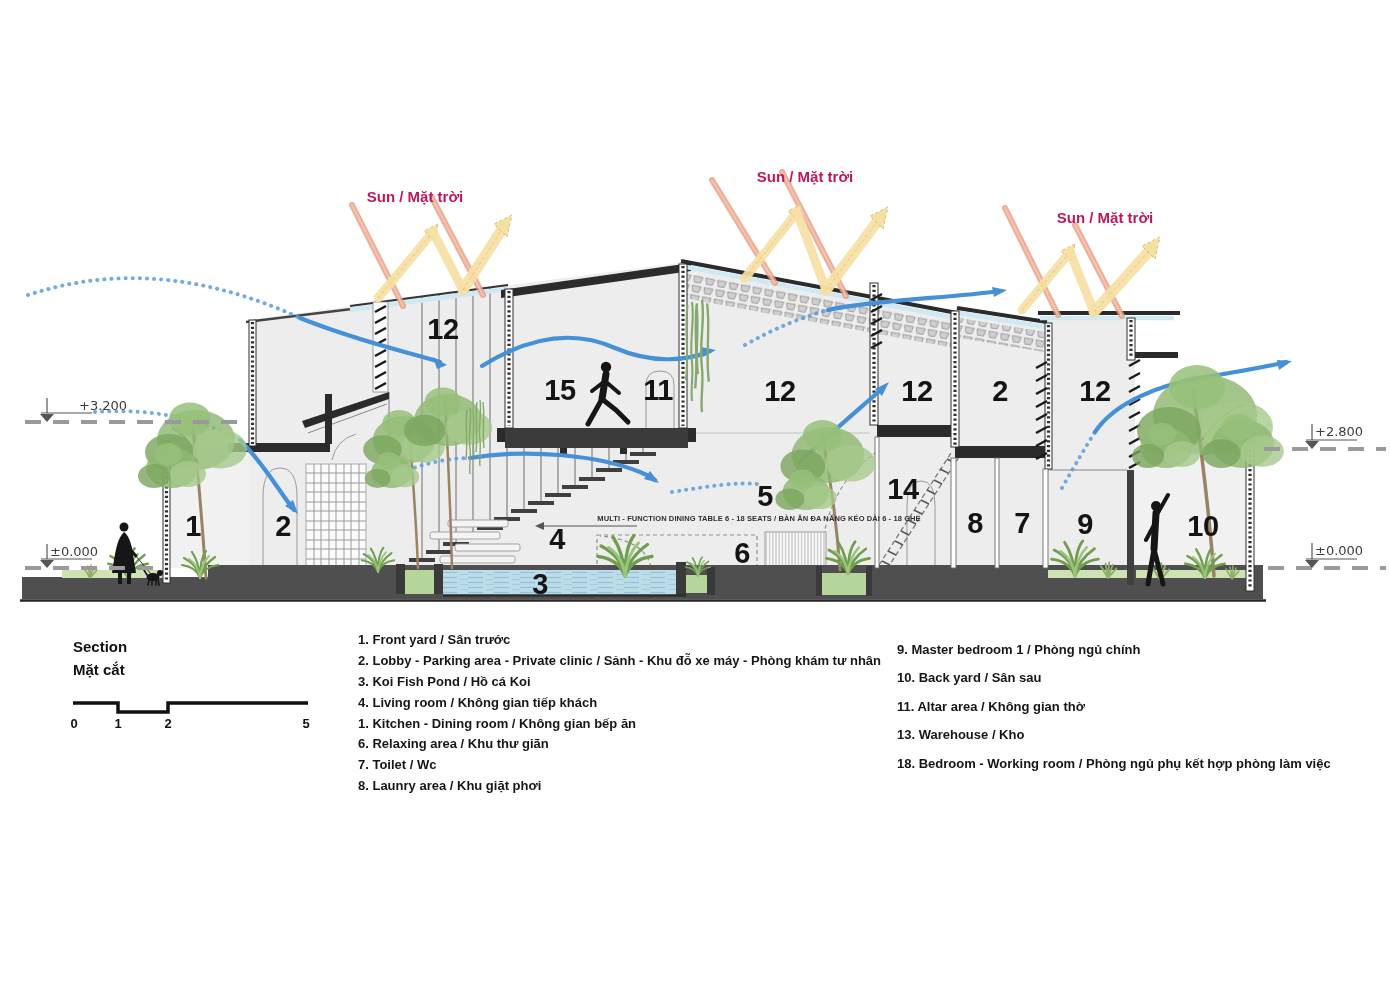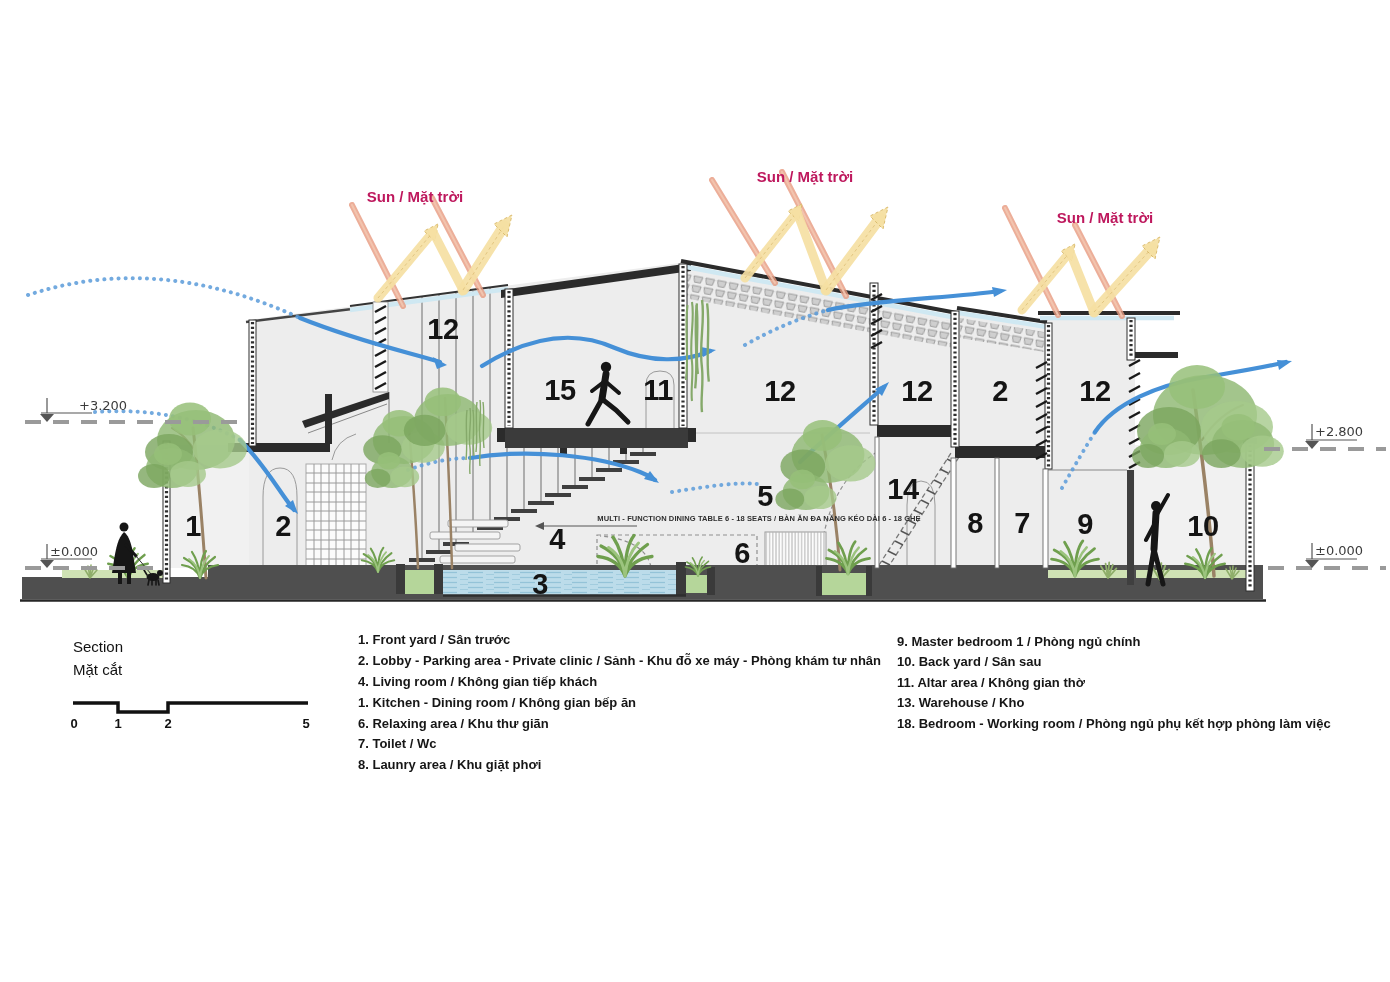--- a/index.html
+++ b/index.html
@@ -12,7 +12,7 @@
   .room-marker{font-size:29px;font-weight:bold;color:#141414;letter-spacing:-0.5px;}
   .lvl{font-size:13px;color:#3c3c3c;font-family:"DejaVu Sans",sans-serif;}
   .note{font-size:7.5px;font-weight:bold;color:#2e2e2e;letter-spacing:0.1px;}
-  .ttl{font-size:15px;font-weight:normal;color:#111;}
+  .ttl{font-size:15px;font-weight:bold;color:#111;}
   .tick{font-size:13px;font-weight:bold;color:#111;}
   .legend-col{position:absolute;font-size:13px;font-weight:bold;color:#161616;}
   .legend-col div{height:20.9px;line-height:20.9px;}

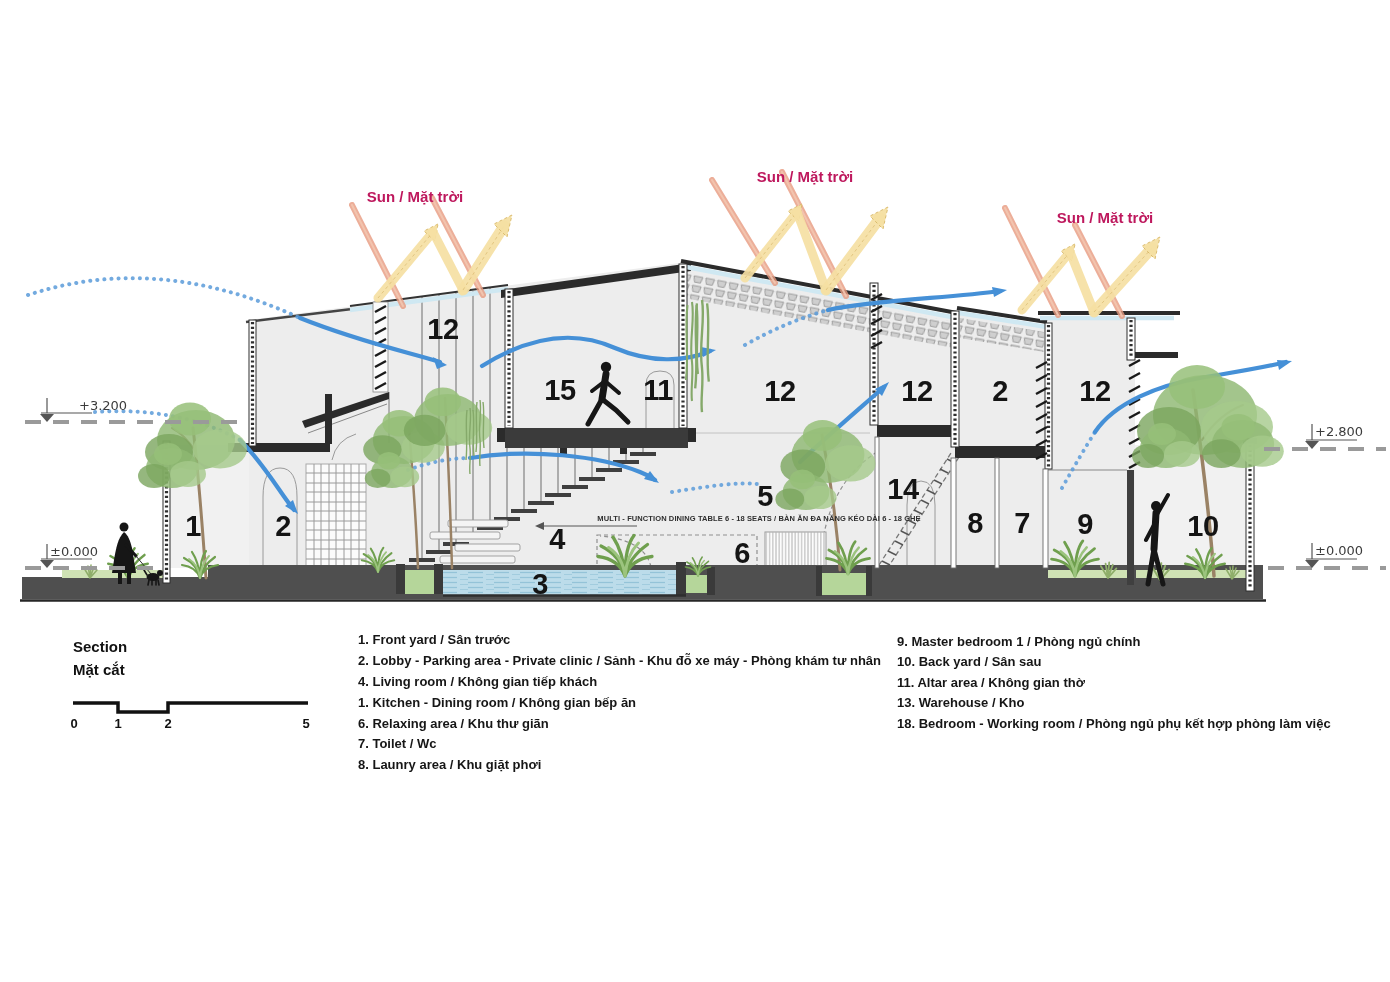--- a/index.html
+++ b/index.html
@@ -16,7 +16,7 @@
   .tick{font-size:13px;font-weight:bold;color:#111;}
   .legend-col{position:absolute;font-size:13px;font-weight:bold;color:#161616;}
   .legend-col div{height:20.9px;line-height:20.9px;}
-  .legend-col.right div{height:20.4px;line-height:20.4px;}
+  .legend-col.right div{height:20.4px;line-height:20.4px;margin-top:8px;}
   
   .dw rect{fill:#ffffff;stroke:#2e2e2e;stroke-width:1;}
   .dwl{stroke:#2e2e2e;stroke-width:3.2;stroke-dasharray:2.2 2.6;}

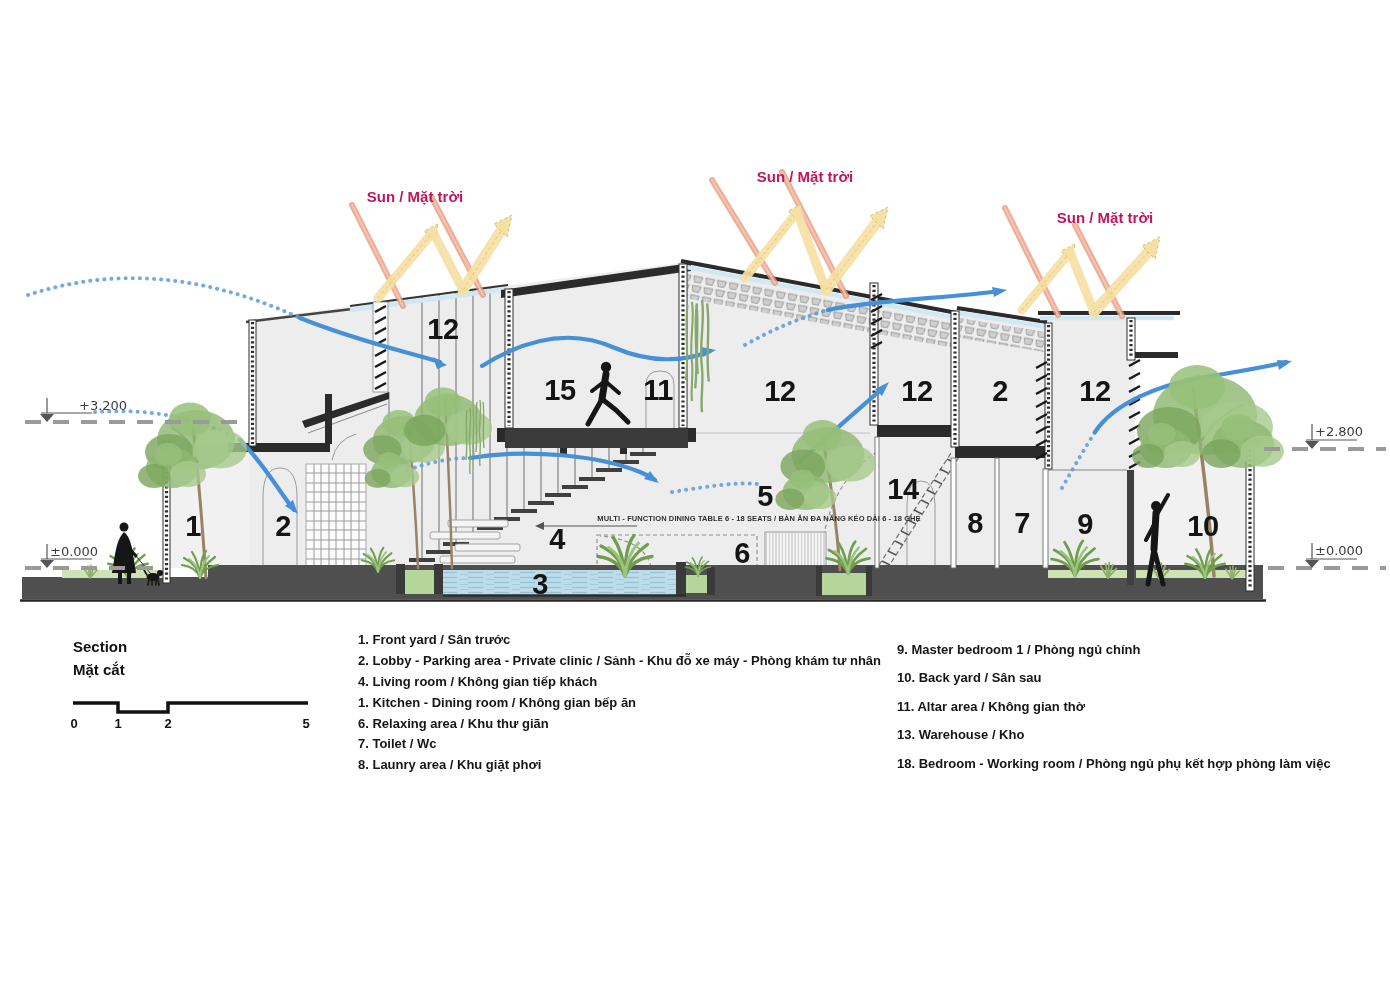--- a/index.html
+++ b/index.html
@@ -507,6 +507,7 @@
 <div class="legend-col" style="left:358px;top:630px;">
   <div>1. Front yard / Sân trước</div>
   <div>2. Lobby - Parking area - Private clinic / Sảnh - Khu đỗ xe máy - Phòng khám tư nhân</div>
+  <div>3. Koi Fish Pond / Hồ cá Koi</div>
   <div>4. Living room / Không gian tiếp khách</div>
   <div>1. Kitchen - Dining room / Không gian bếp ăn</div>
   <div>6. Relaxing area / Khu thư giãn</div>

